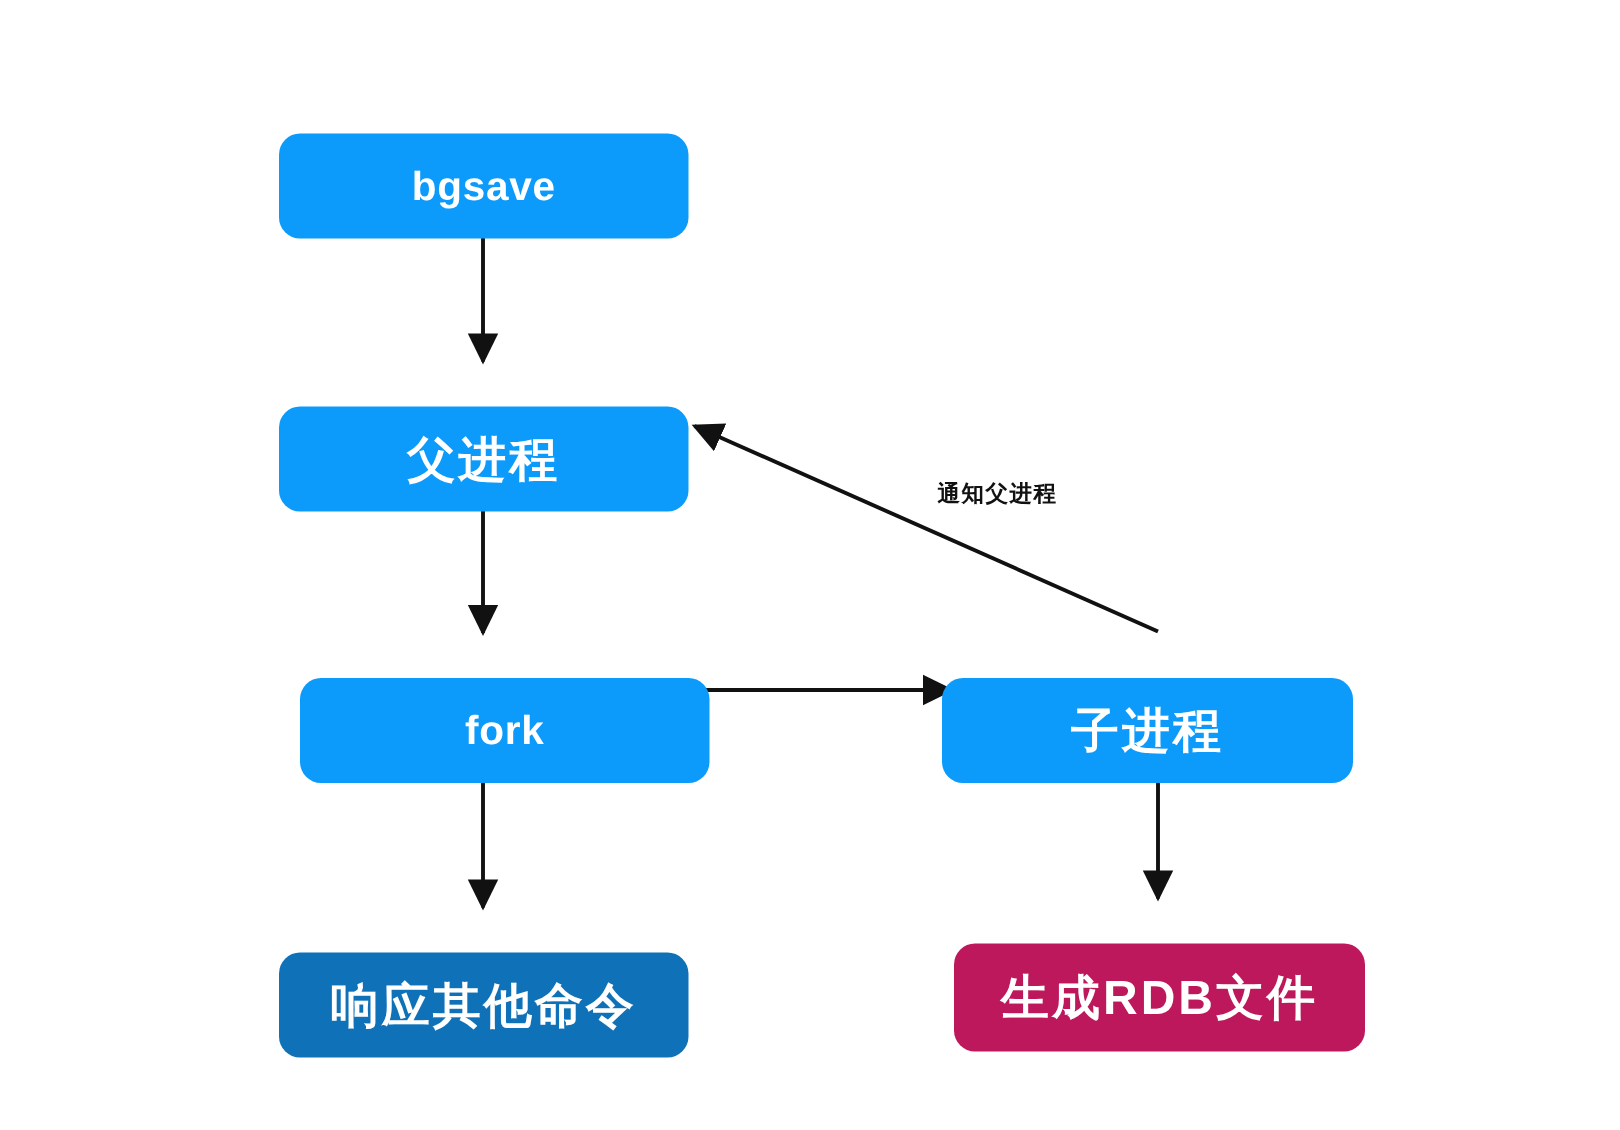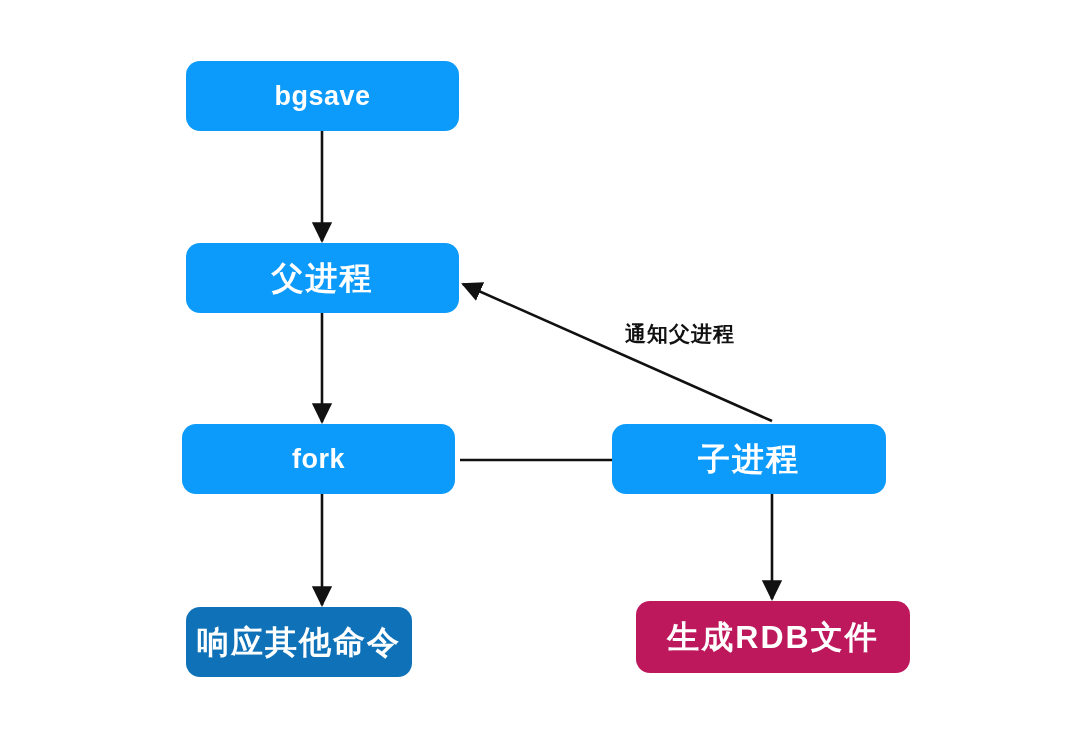--- a/index.html
+++ b/index.html
@@ -38,6 +38,7 @@
     text-align: center;
     user-select: none;
     z-index: 2;
+    margin-top: 28px;
   }
   .node-label {
     display: block;

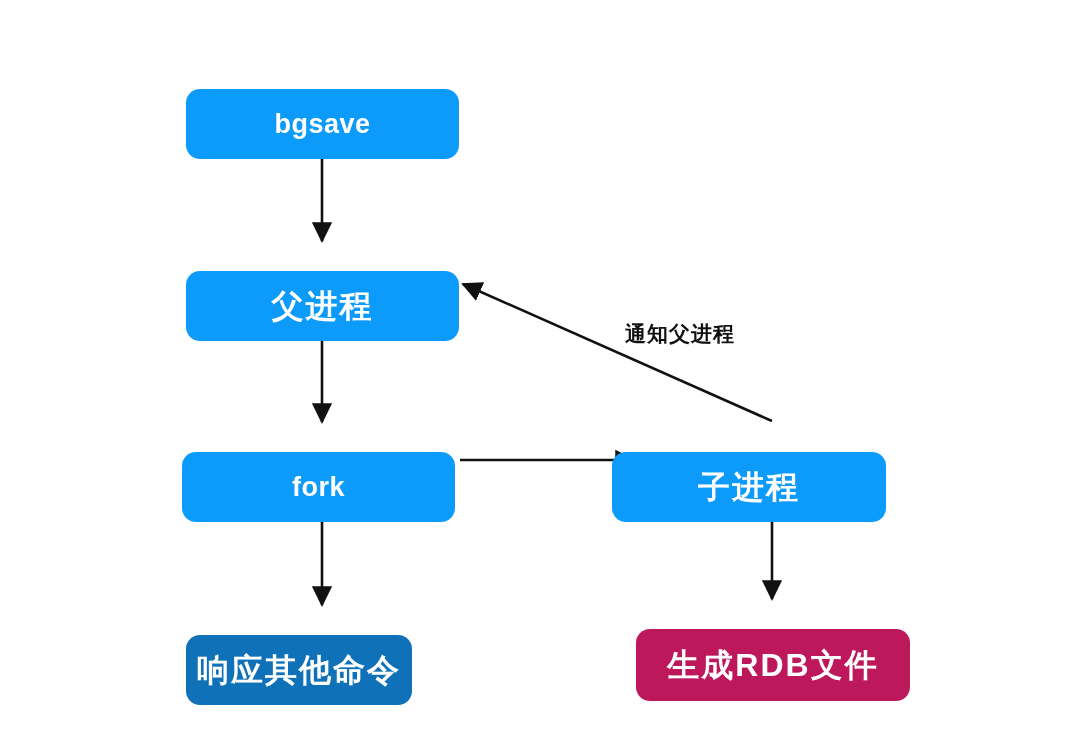--- a/index.html
+++ b/index.html
@@ -54,7 +54,7 @@
   .edge-label {
     position: absolute;
     color: #111111;
-    font-size: 21px;
+    font-size: 15px;
     font-weight: bold;
     letter-spacing: 1px;
     white-space: nowrap;

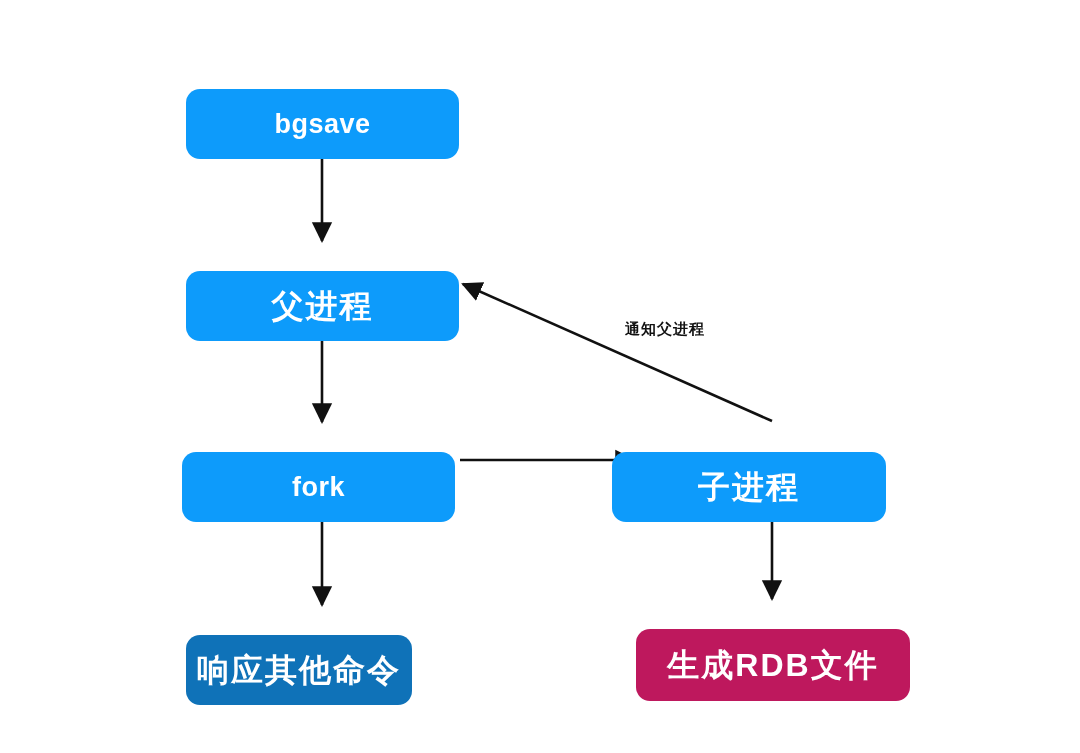--- a/index.html
+++ b/index.html
@@ -90,7 +90,7 @@
       <div class="node cjk" style="left: 186px; top: 243px; width: 273px; height: 70px; background: rgb(13, 155, 251);">
         <span class="node-label">父进程</span>
       </div>
-      <div class="node latin" style="left: 182px; top: 424px; width: 273px; height: 70px; background: rgb(13, 155, 251);">
+      <div class="node latin" style="left: 200px; top: 424px; width: 273px; height: 70px; background: rgb(13, 155, 251);">
         <span class="node-label">fork</span>
       </div>
       <div class="node cjk" style="left: 612px; top: 424px; width: 274px; height: 70px; background: rgb(13, 155, 251);">

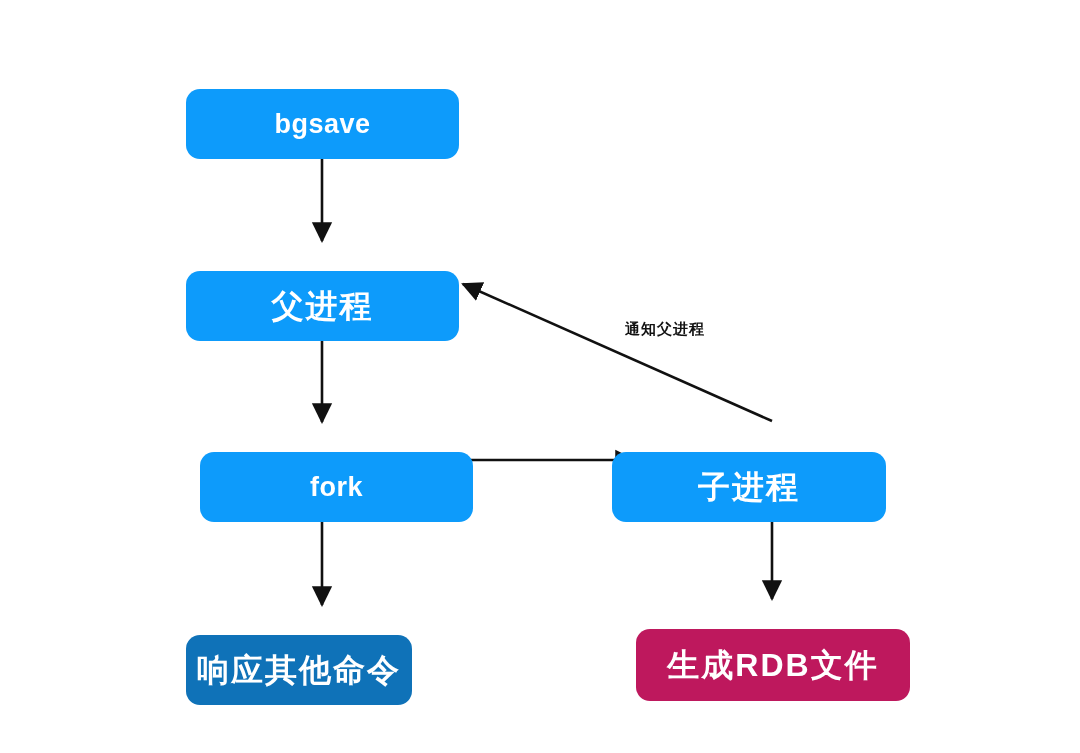--- a/index.html
+++ b/index.html
@@ -93,7 +93,7 @@
       <div class="node latin" style="left: 200px; top: 424px; width: 273px; height: 70px; background: rgb(13, 155, 251);">
         <span class="node-label">fork</span>
       </div>
-      <div class="node cjk" style="left: 612px; top: 424px; width: 274px; height: 70px; background: rgb(13, 155, 251);">
+      <div class="node cjk" style="left: 628px; top: 424px; width: 274px; height: 70px; background: rgb(13, 155, 251);">
         <span class="node-label">子进程</span>
       </div>
       <div class="node cjk" style="left: 186px; top: 607px; width: 226px; height: 70px; background: rgb(15, 114, 184);">

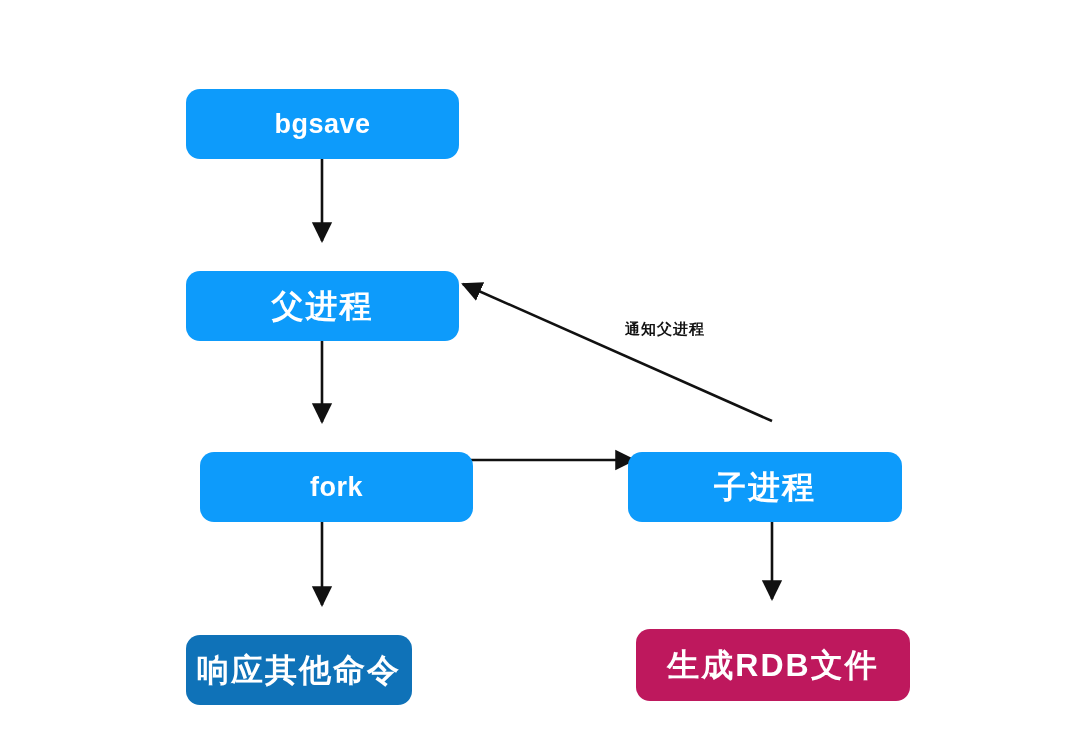--- a/index.html
+++ b/index.html
@@ -96,7 +96,7 @@
       <div class="node cjk" style="left: 628px; top: 424px; width: 274px; height: 70px; background: rgb(13, 155, 251);">
         <span class="node-label">子进程</span>
       </div>
-      <div class="node cjk" style="left: 186px; top: 607px; width: 226px; height: 70px; background: rgb(15, 114, 184);">
+      <div class="node cjk" style="left: 186px; top: 607px; width: 273px; height: 70px; background: rgb(15, 114, 184);">
         <span class="node-label">响应其他命令</span>
       </div>
       <div class="node cjk" style="left: 636px; top: 601px; width: 274px; height: 72px; background: #be185d;">

